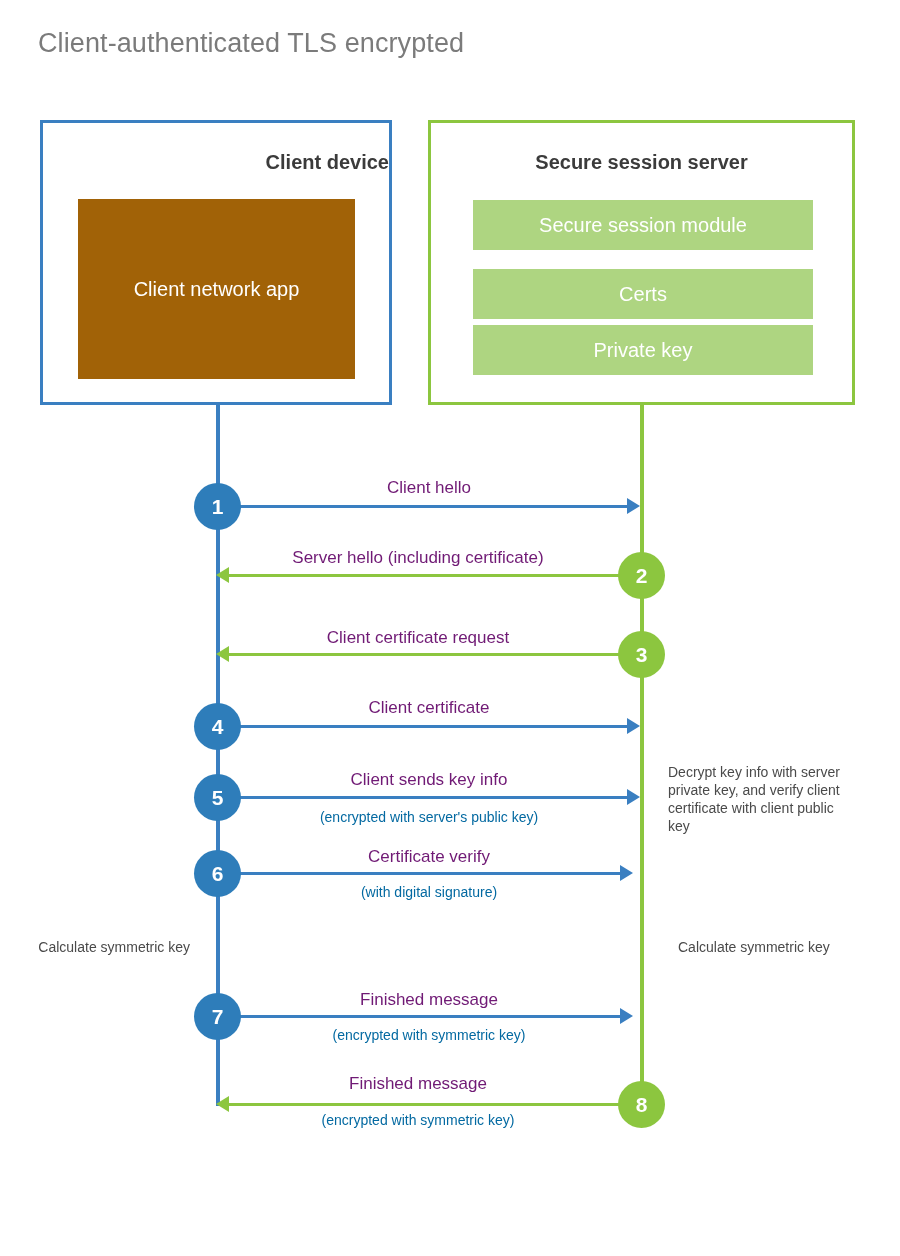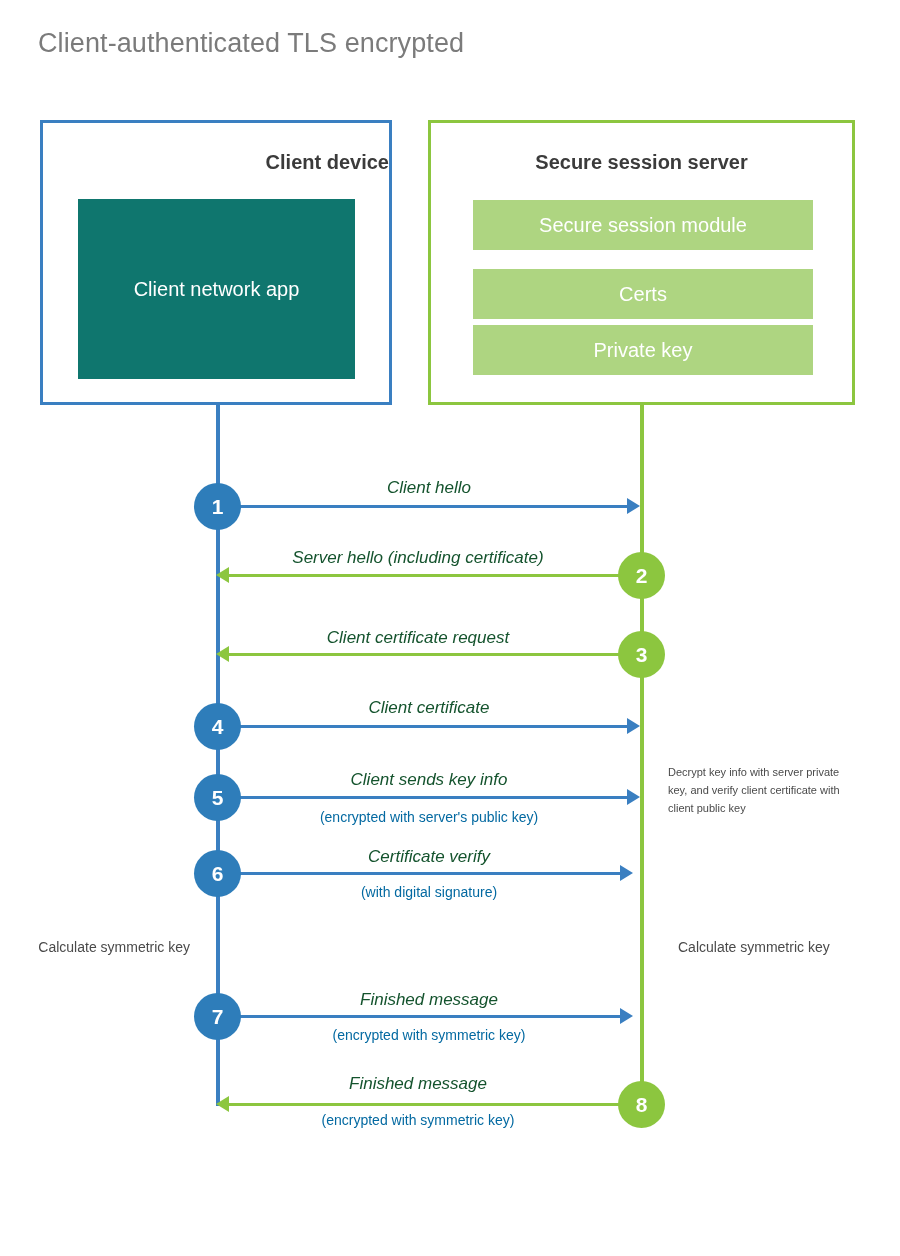--- a/index.html
+++ b/index.html
@@ -65,7 +65,7 @@
     top: 76px;
     width: 277px;
     height: 180px;
-    background: #0f766e;
+    background: #a16207;
     color: #ffffff;
     font-size: 20px;
     line-height: 27px;

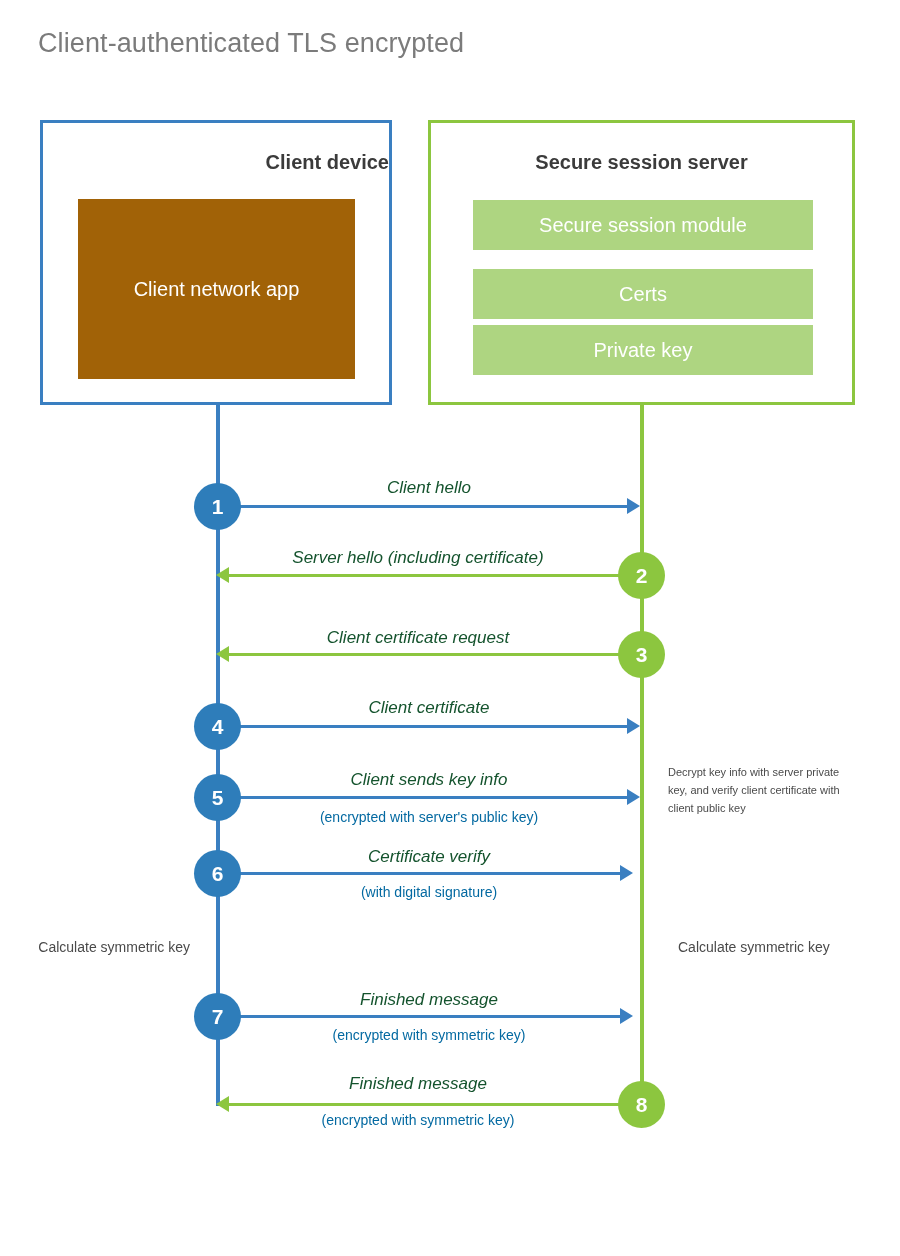--- a/index.html
+++ b/index.html
@@ -146,9 +146,8 @@
     position: absolute;
     text-align: center;
     font-size: 17px;
-    color: #14532d;
+    color: #701a75;
     white-space: nowrap;
-    font-style: italic;
   }
   .msg-sublabel {
     position: absolute;

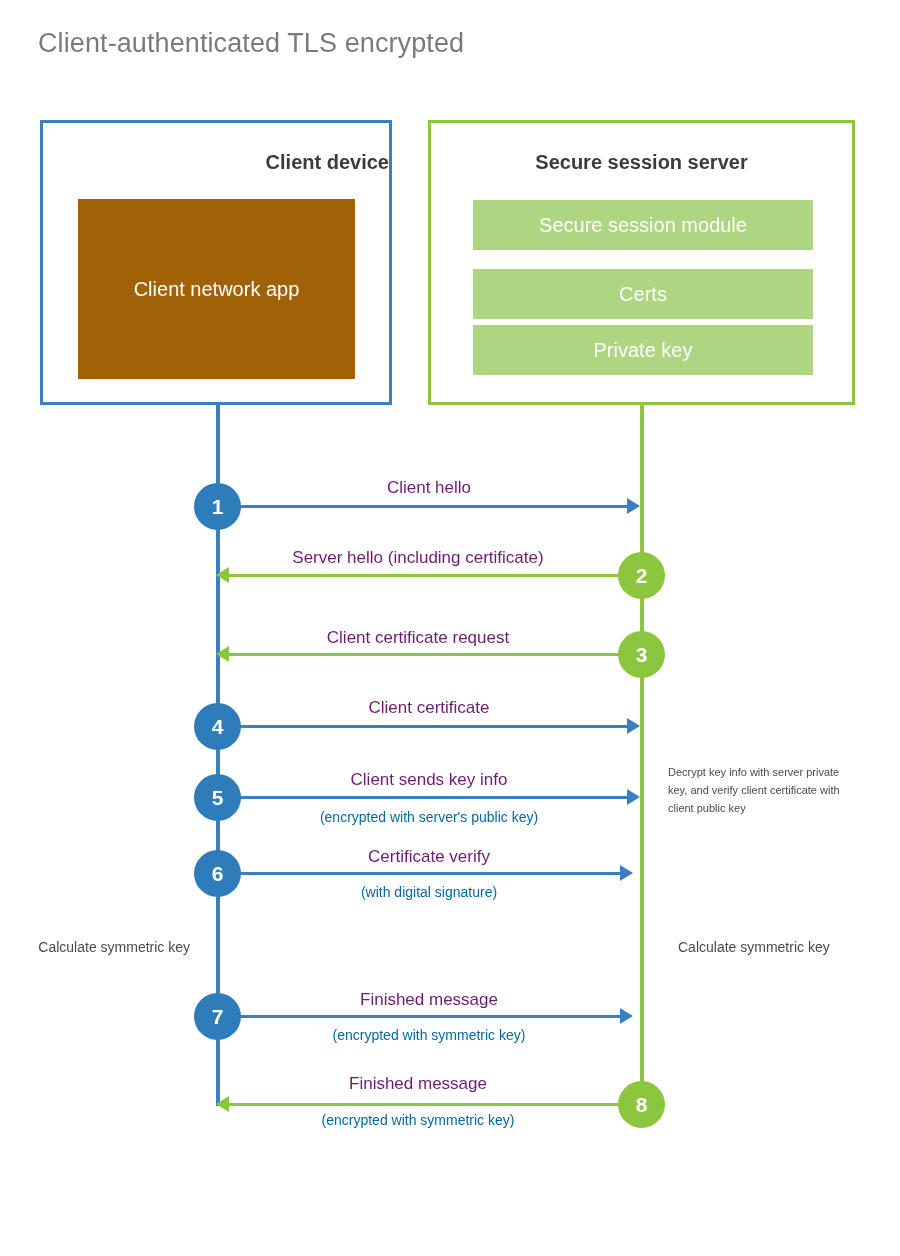--- a/index.html
+++ b/index.html
@@ -160,7 +160,7 @@
   
   .side-note {
     position: absolute;
-    font-size: 11px;
+    font-size: 14px;
     line-height: 18px;
     color: #4a4a4a;
   }

